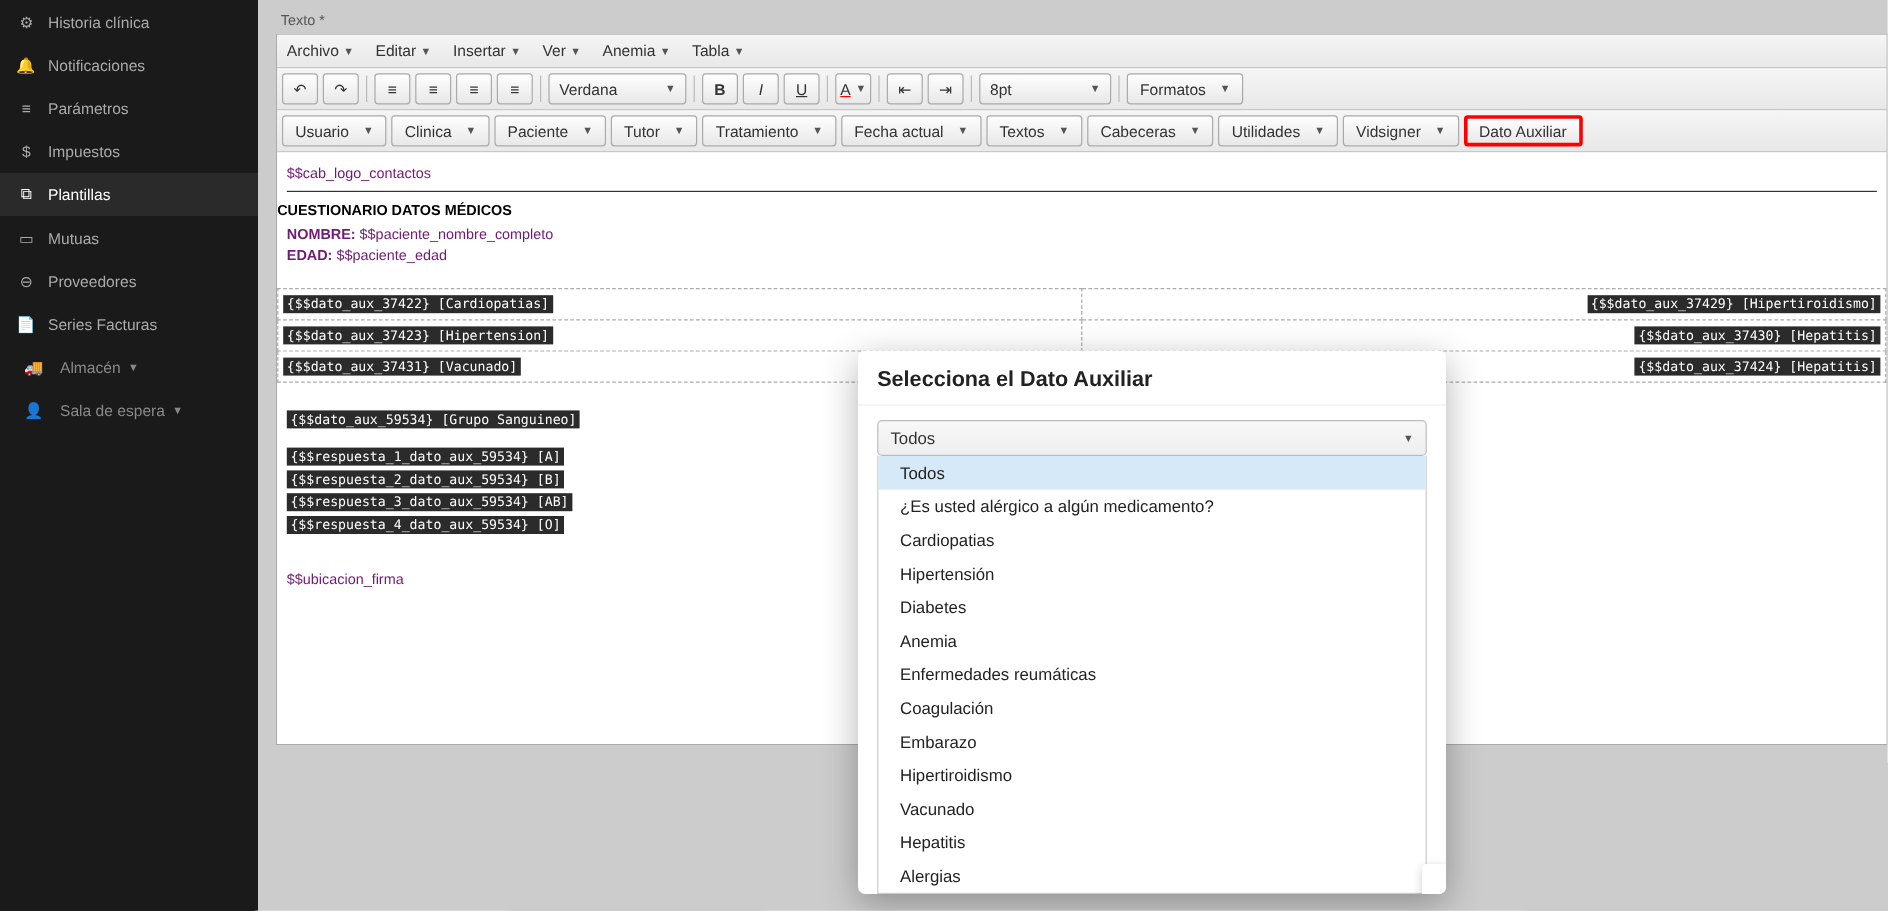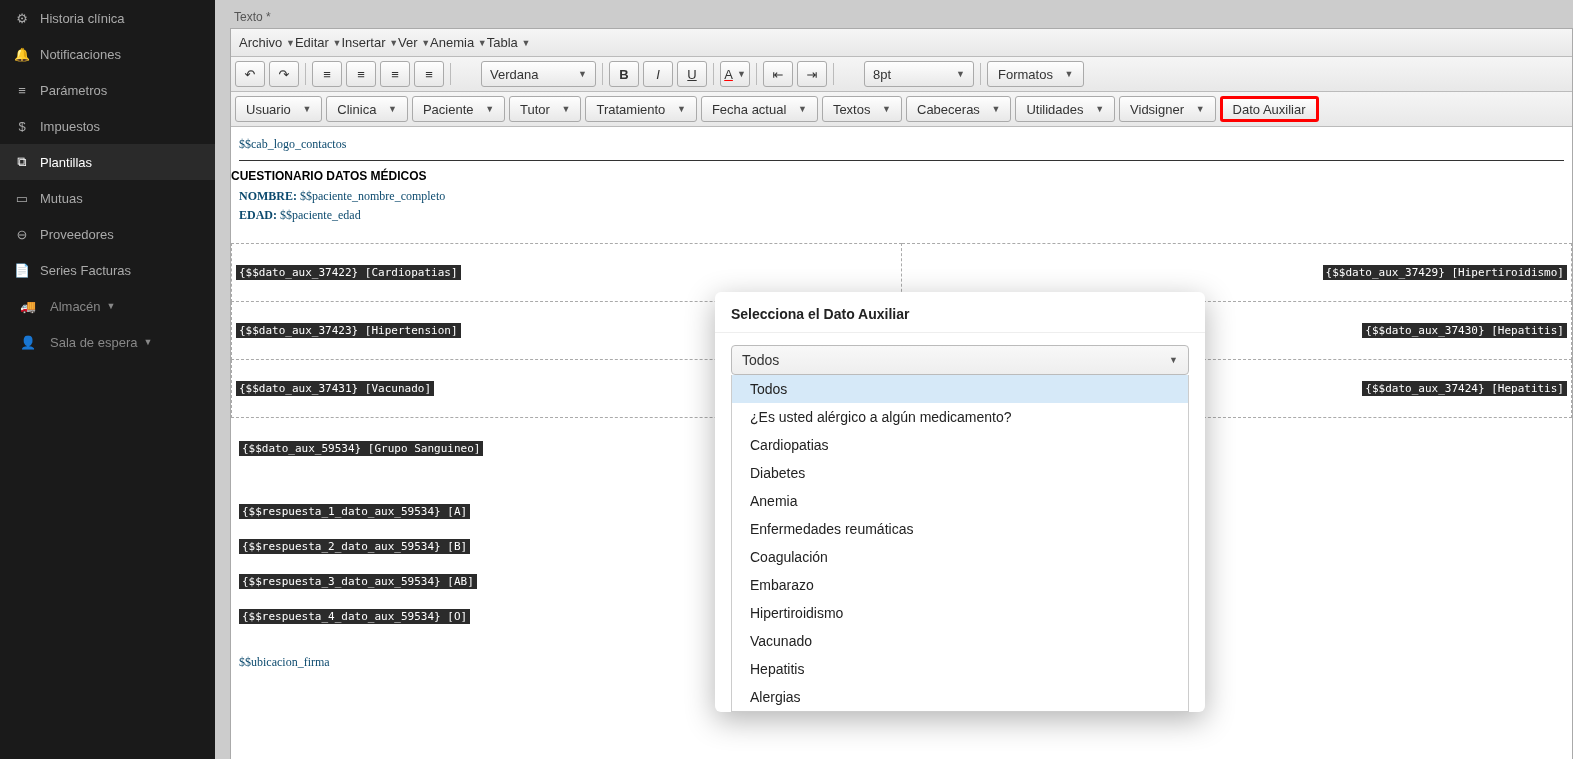--- a/index.html
+++ b/index.html
@@ -14,7 +14,7 @@
   .main { position: absolute; left: 230px; top: 0; right: 0; bottom: 0; }
   .label { color: #555; font-size: 12px; margin: 10px 0 4px 4px; }
   .editor-wrap { border: 1px solid #aaa; background: #fff; }
-  .menubar { background: linear-gradient(#f5f5f5,#e8e8e8); border-bottom: 1px solid #bbb; padding: 6px 8px; display: flex; }
+  .menubar { background: linear-gradient(#f5f5f5,#e8e8e8); border-bottom: 1px solid #bbb; padding: 6px 8px; display: flex; gap: 18px; }
   .menubar .menu { font-size: 13px; color: #333; cursor: pointer; display: flex; align-items: center; }
   .toolbar { background: linear-gradient(#f5f5f5,#e8e8e8); border-bottom: 1px solid #bbb; padding: 4px; display: flex; flex-wrap: wrap; gap: 4px; align-items: center; }
   .tbbtn { background: linear-gradient(#fefefe,#e8e8e8); border: 1px solid #aaa; border-radius: 3px; padding: 3px 10px; font-size: 13px; color: #333; cursor: pointer; display: inline-flex; align-items: center; gap: 4px; height: 26px; }

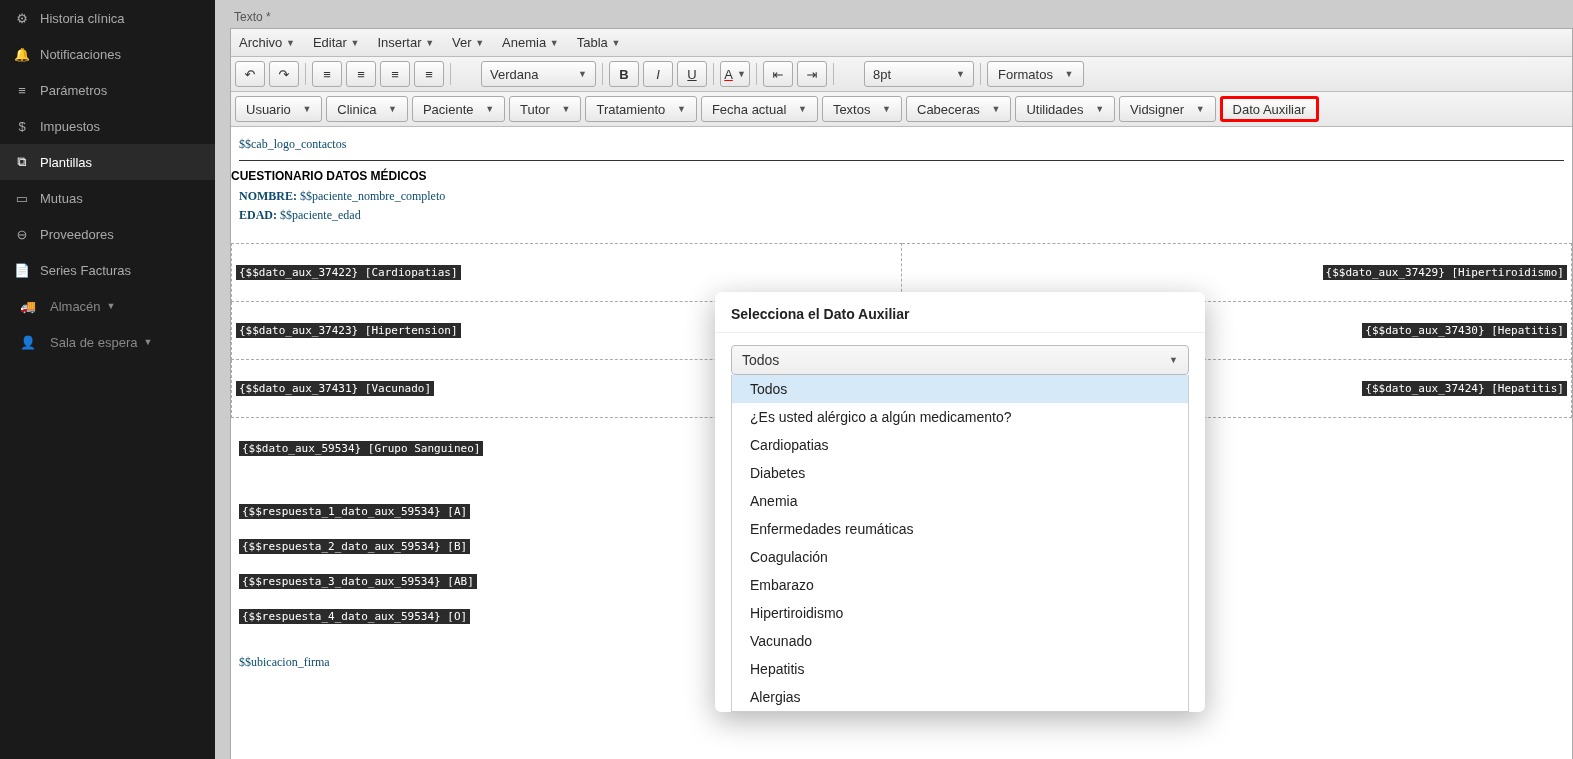--- a/index.html
+++ b/index.html
@@ -19,7 +19,7 @@
   .toolbar { background: linear-gradient(#f5f5f5,#e8e8e8); border-bottom: 1px solid #bbb; padding: 4px; display: flex; flex-wrap: wrap; gap: 4px; align-items: center; }
   .tbbtn { background: linear-gradient(#fefefe,#e8e8e8); border: 1px solid #aaa; border-radius: 3px; padding: 3px 10px; font-size: 13px; color: #333; cursor: pointer; display: inline-flex; align-items: center; gap: 4px; height: 26px; }
   .tbbtn.icon-only { width: 30px; justify-content: center; padding: 3px 0; }
-  .tbselect { background: linear-gradient(#fefefe,#e8e8e8); border: 1px solid #aaa; border-radius: 3px; padding: 3px 8px; font-size: 13px; color: #333; height: 26px; display: inline-flex; align-items: center; justify-content: space-between; margin-left: 24px; }
+  .tbselect { background: linear-gradient(#fefefe,#e8e8e8); border: 1px solid #aaa; border-radius: 3px; padding: 3px 8px; font-size: 13px; color: #333; height: 26px; display: inline-flex; align-items: center; justify-content: space-between; }
   .sep { width: 1px; height: 22px; background: #bbb; margin: 0 2px; }
   .highlight-box { border: 3px solid red; }
   .content { background: #fff; padding: 10px 0; }

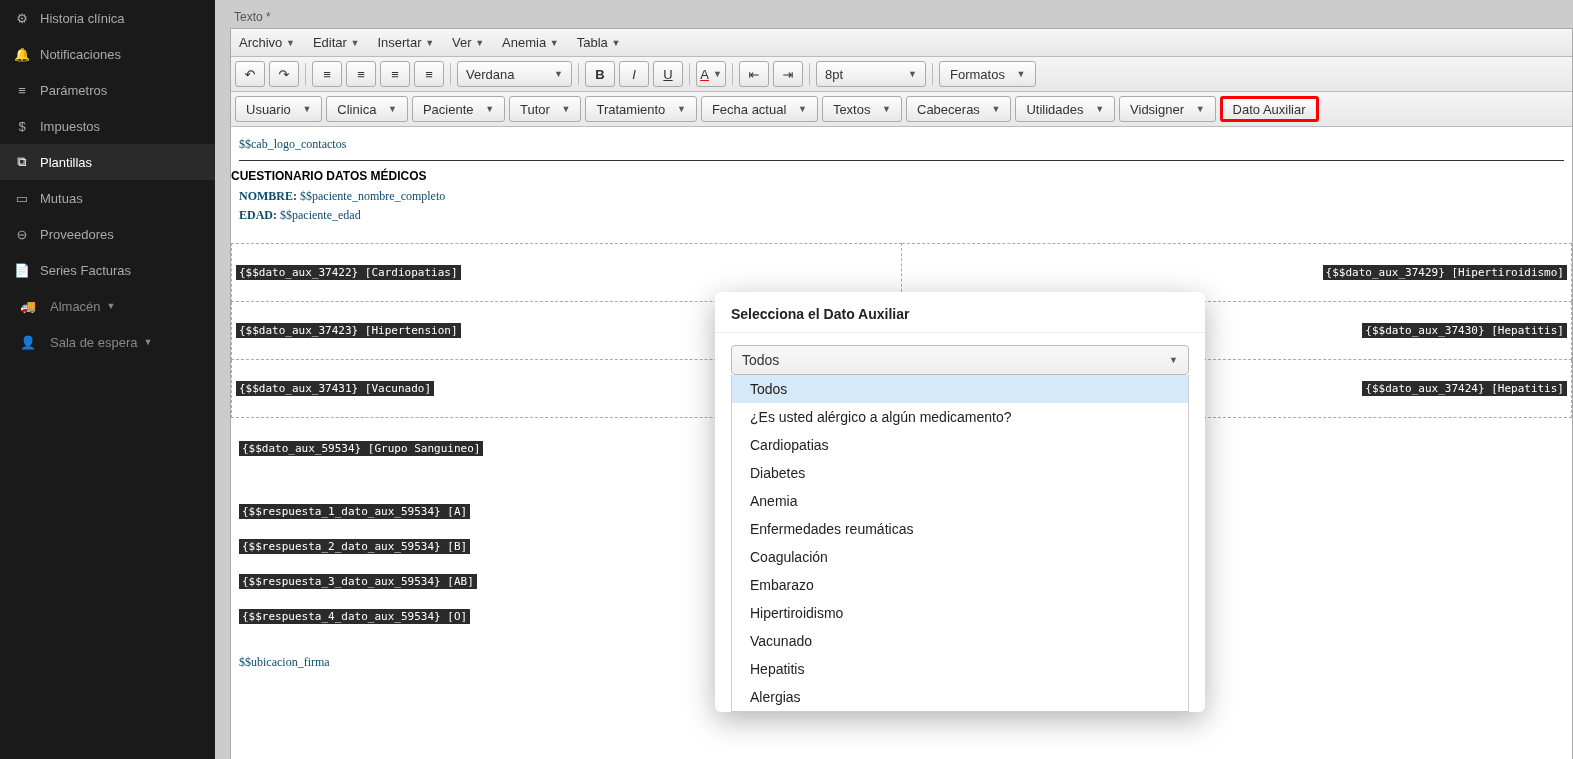--- a/index.html
+++ b/index.html
@@ -24,7 +24,7 @@
   .highlight-box { border: 3px solid red; }
   .content { background: #fff; padding: 10px 0; }
   .content-inner { }
-  .ph { font-family: Liberation Serif, serif; font-size: 12px; color: #0c4a6e; }
+  .ph { font-family: Liberation Sans, sans-serif; font-size: 12px; color: #701a75; }
   .title { font-family: Verdana, sans-serif; font-size: 12px; font-weight: bold; text-align: left; margin: 6px 0; }
   .field-line { margin: 4px 0; font-size: 12px; }
   .field-line strong { font-weight: bold; }

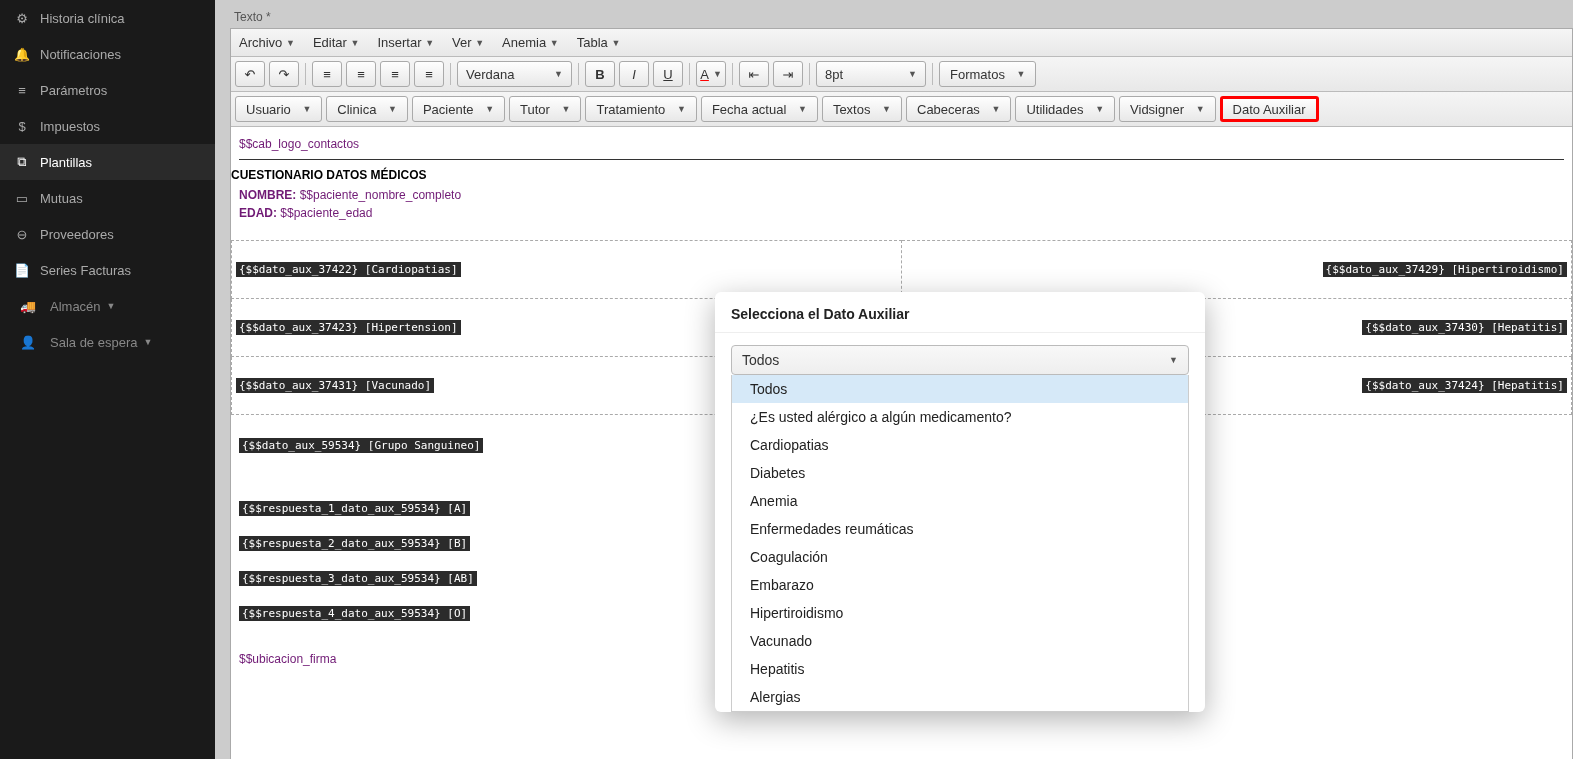--- a/index.html
+++ b/index.html
@@ -31,7 +31,7 @@
   .dotted-table { border-collapse: collapse; width: 100%; margin-top: 20px; }
   .dotted-table td { border: 1px dashed #aaa; padding: 2px 4px; vertical-align: top; }
   .chip { background: #2b2b2b; color: #fff; font-family: Verdana, monospace; font-size: 11px; padding: 1px 3px; display: inline-block; margin: 1px 0; white-space: nowrap; }
-  .chip-line { margin: 18px 0; }
+  .chip-line { margin: 2px 0; }
   .modal { position: absolute; left: 715px; top: 292px; width: 490px; background: #fff; border-radius: 6px; box-shadow: 0 8px 30px rgba(0,0,0,0.3); overflow: hidden; }
   .modal-header { padding: 14px 16px 10px; font-size: 14px; font-weight: bold; color: #222; border-bottom: 1px solid #eee; }
   .modal-body { padding: 12px 16px 0; }

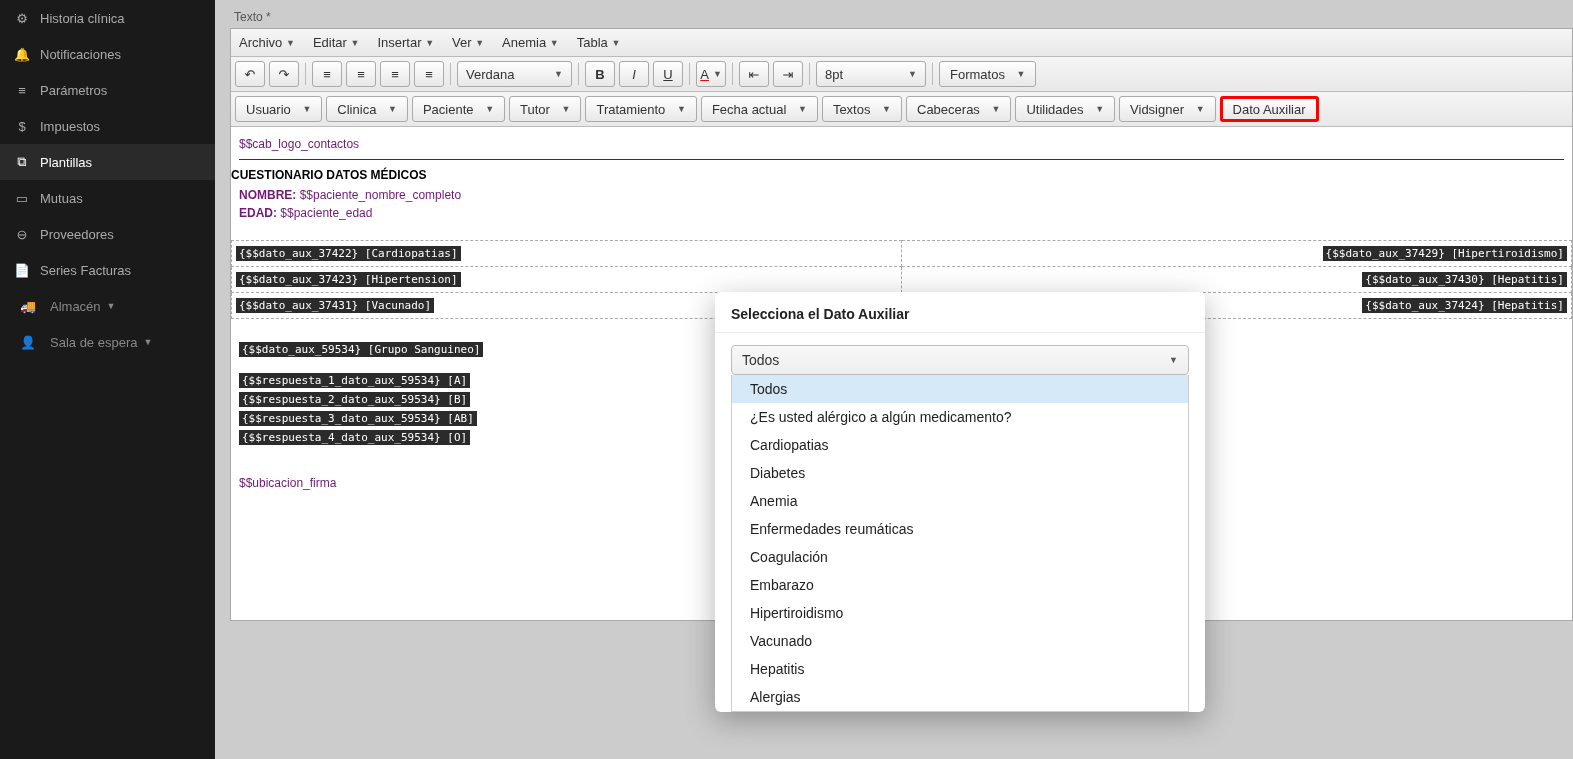--- a/index.html
+++ b/index.html
@@ -33,7 +33,7 @@
   .chip { background: #2b2b2b; color: #fff; font-family: Verdana, monospace; font-size: 11px; padding: 1px 3px; display: inline-block; margin: 1px 0; white-space: nowrap; }
   .chip-line { margin: 2px 0; }
   .modal { position: absolute; left: 715px; top: 292px; width: 490px; background: #fff; border-radius: 6px; box-shadow: 0 8px 30px rgba(0,0,0,0.3); overflow: hidden; }
-  .modal-header { padding: 14px 16px 10px; font-size: 14px; font-weight: bold; color: #222; border-bottom: 1px solid #eee; }
+  .modal-header { padding: 14px 16px 10px; font-size: 18px; font-weight: bold; color: #222; border-bottom: 1px solid #eee; }
   .modal-body { padding: 12px 16px 0; }
   .combo { border:1px solid #bbb; border-radius:4px; background: linear-gradient(#f8f8f8,#eee); padding: 6px 10px; font-size: 14px; color: #333; display:flex; justify-content: space-between; align-items:center; }
   .dropdown { border:1px solid #ccc; border-top:none; max-height: 380px; overflow:auto; background:#fff; }

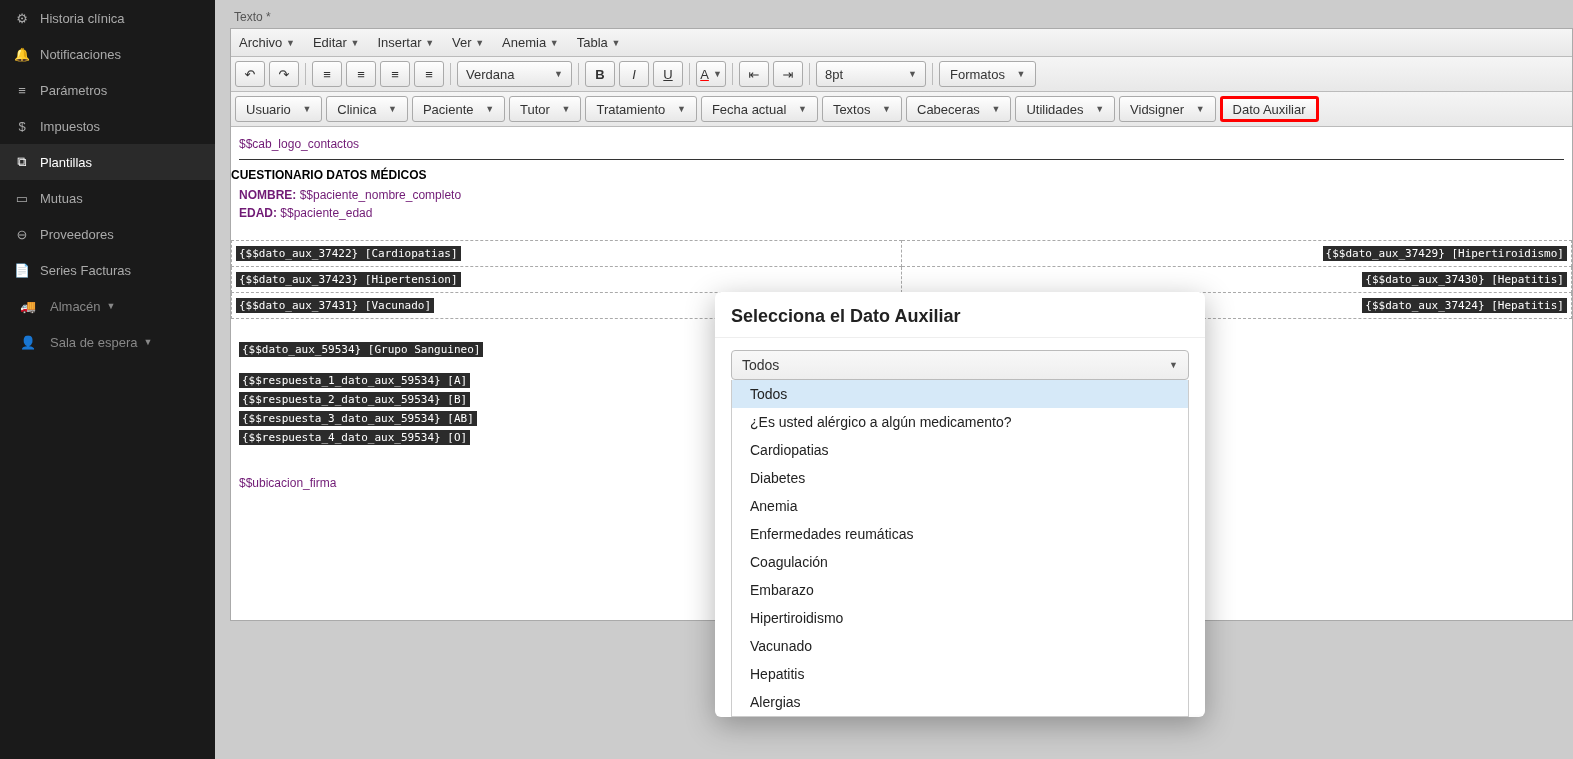--- a/index.html
+++ b/index.html
@@ -245,6 +245,7 @@
       <div class="dropdown-item selected">Todos</div>
       <div class="dropdown-item">¿Es usted alérgico a algún medicamento?</div>
       <div class="dropdown-item">Cardiopatias</div>
+      <div class="dropdown-item">Hipertensión</div>
       <div class="dropdown-item">Diabetes</div>
       <div class="dropdown-item">Anemia</div>
       <div class="dropdown-item">Enfermedades reumáticas</div>

